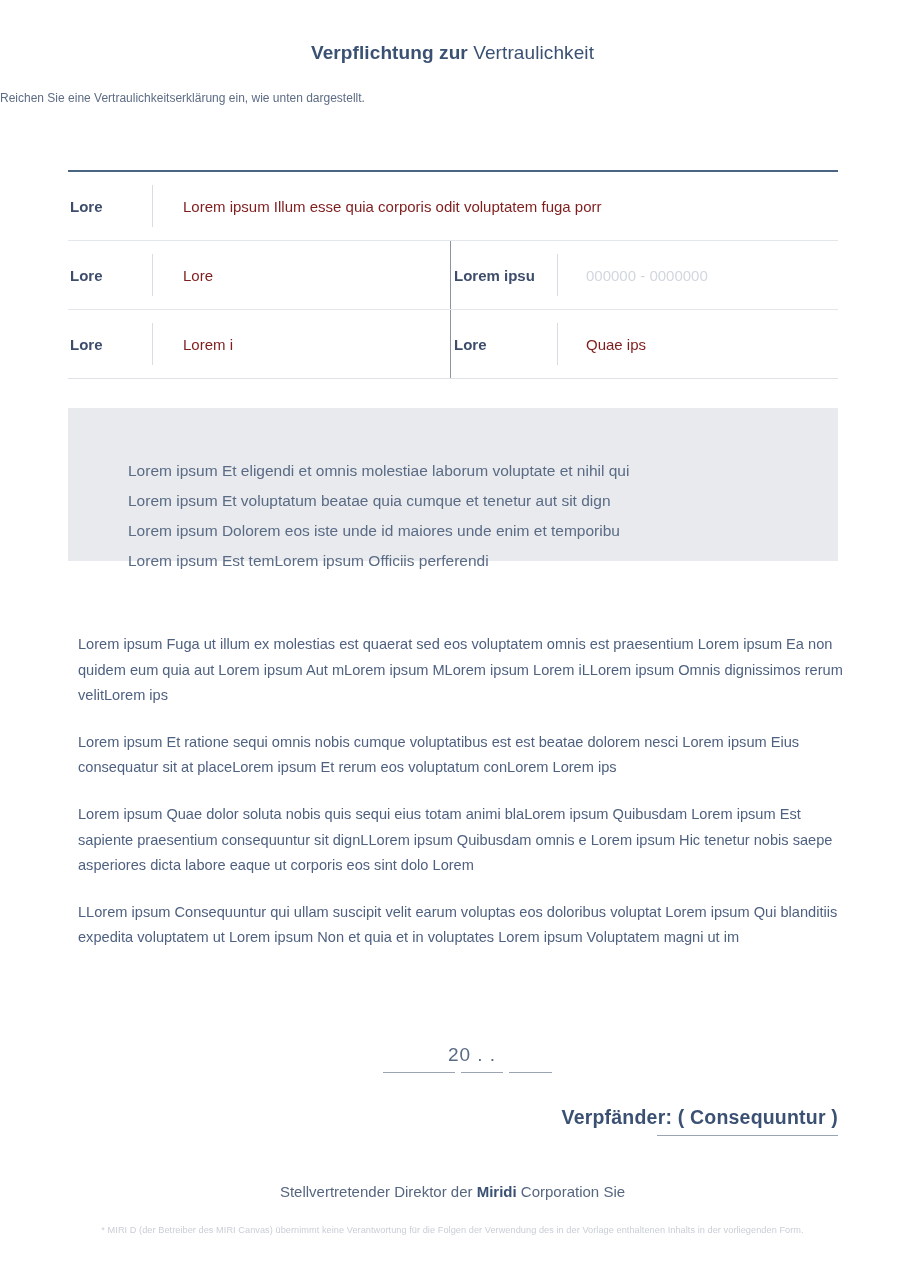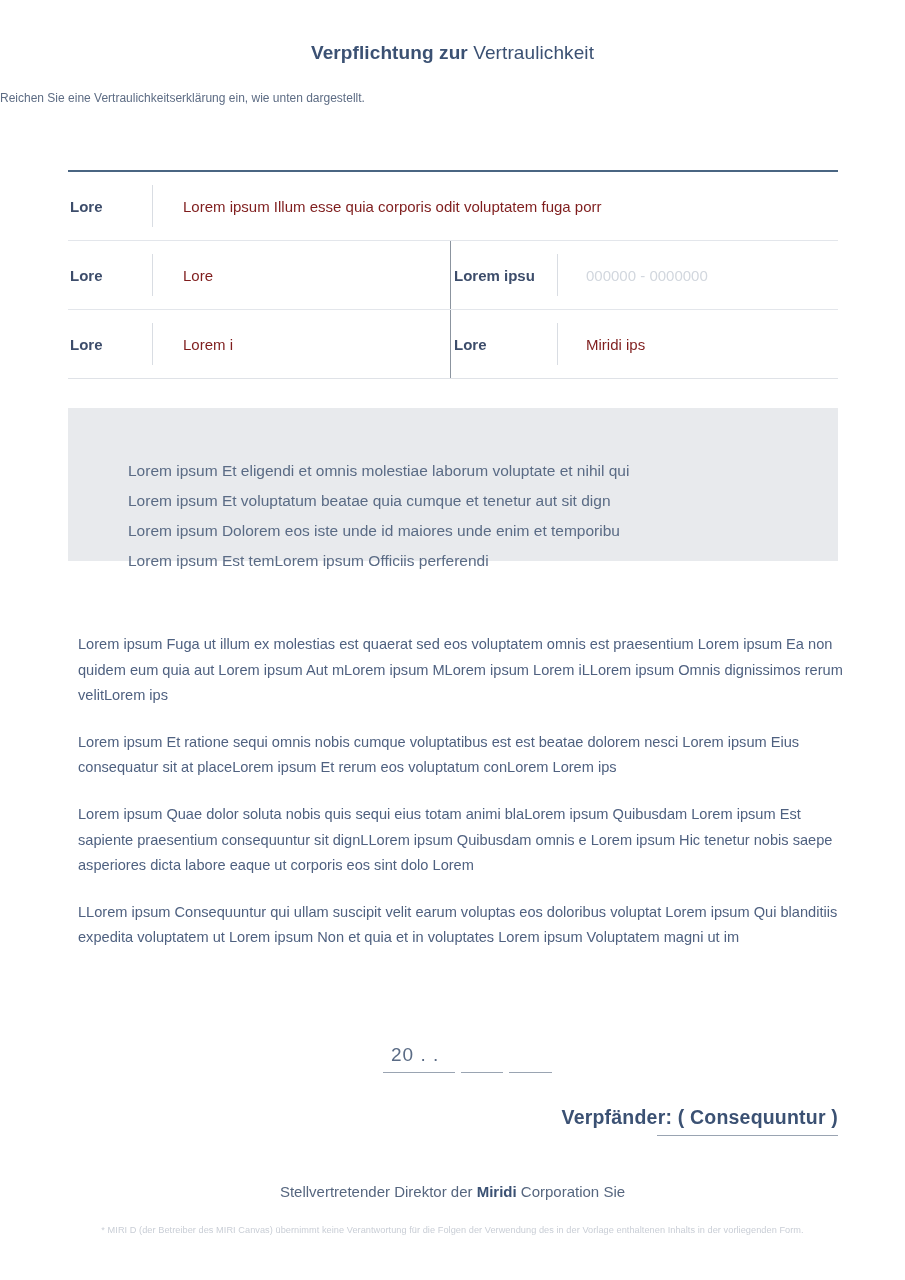--- a/index.html
+++ b/index.html
@@ -256,7 +256,7 @@
       <div class="half half-right">
         <div class="cell cell-label">Lore</div>
         <div class="divider-v"></div>
-        <div class="cell cell-value">Miridi ips</div>
+        <div class="cell cell-value">Quae ips</div>
       </div>
     </div>
 

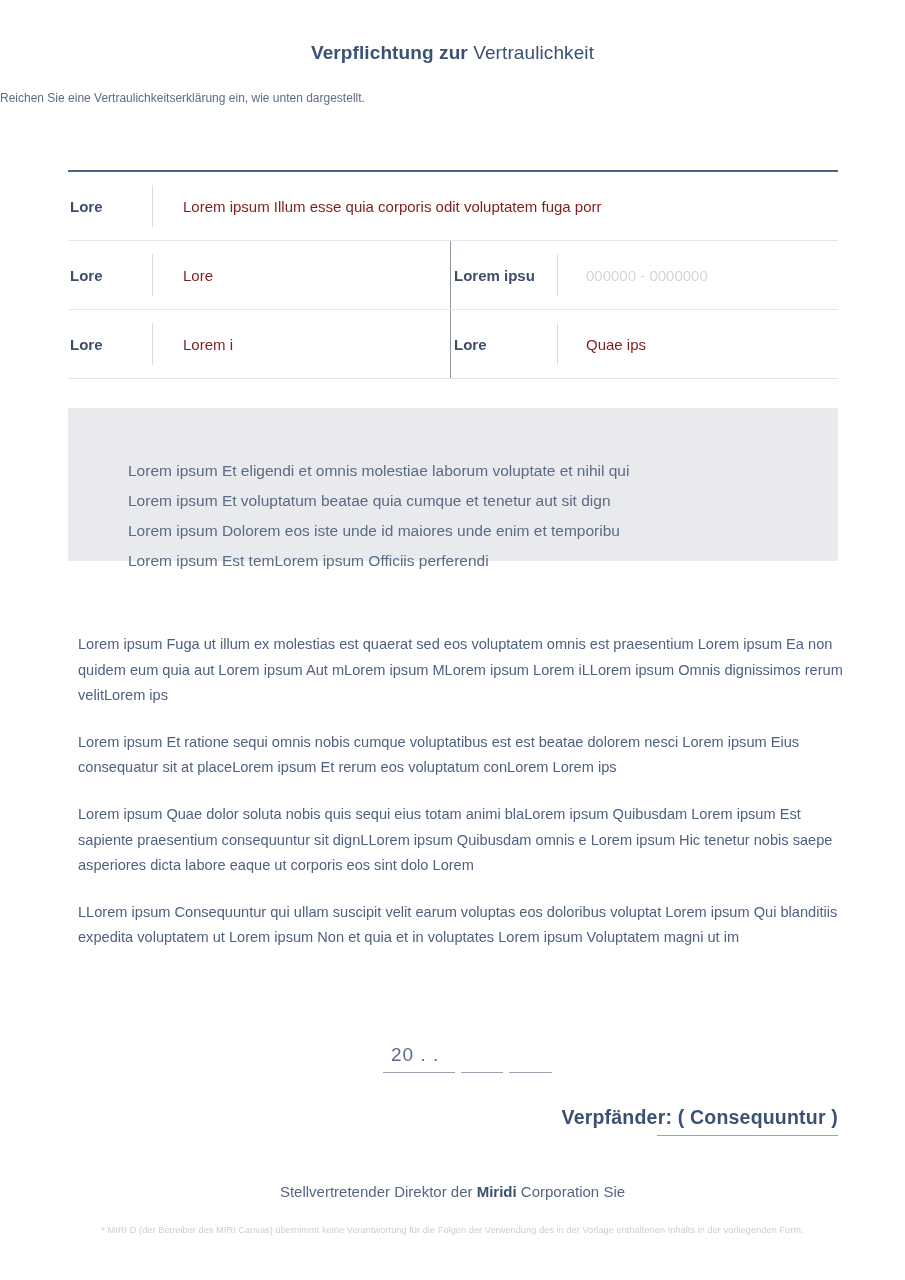--- a/index.html
+++ b/index.html
@@ -157,7 +157,7 @@
   .date-text {
     font-size: 19px;
     color: #5a6b85;
-    text-align: left;
+    text-align: center;
     letter-spacing: 1px;
     padding-left: 8px;
   }

